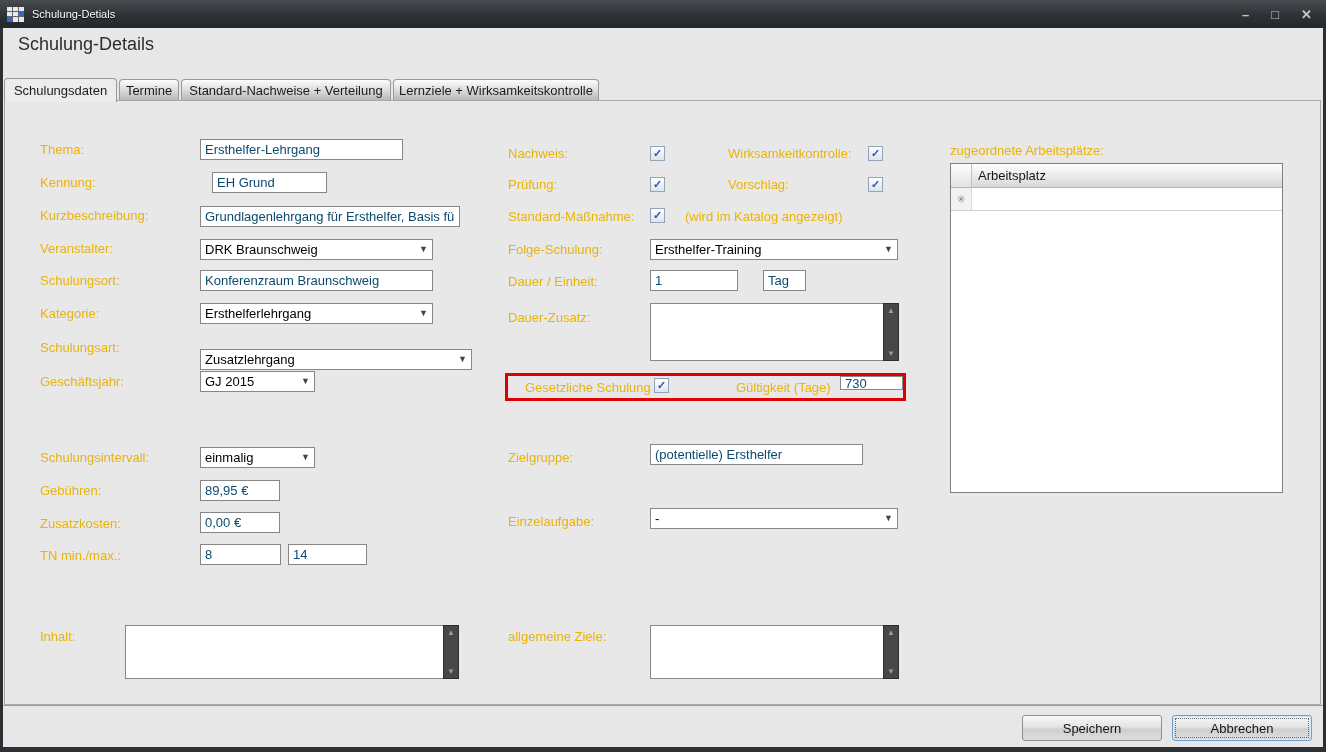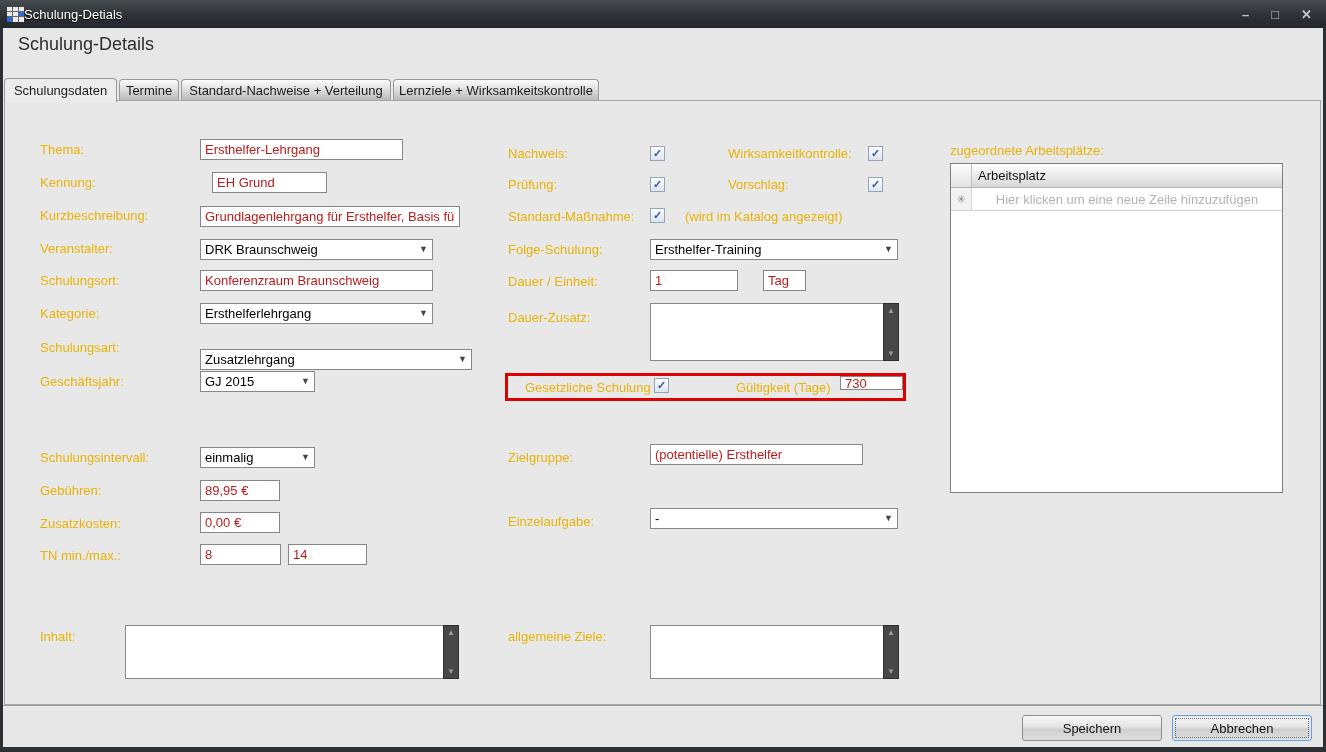--- a/index.html
+++ b/index.html
@@ -15,7 +15,7 @@
   .app-icon span{background:#e9e9e9;}
   .app-icon span:nth-child(6){background:#2a6bd4;}
   .app-icon span:nth-child(7){background:#2a6bd4;}
-  .title-text{color:#fff;font-size:13px;text-shadow:0 1px 1px #000;}
+  .title-text{color:#fff;font-size:11px;margin-left:8px;text-shadow:0 1px 1px #000;}
   .win-controls{position:absolute;right:14px;top:0;height:28px;display:flex;
                 gap:22px;align-items:center;color:#c3c7cb;font-size:13px;font-weight:bold;}
   .win-controls span{cursor:default;}

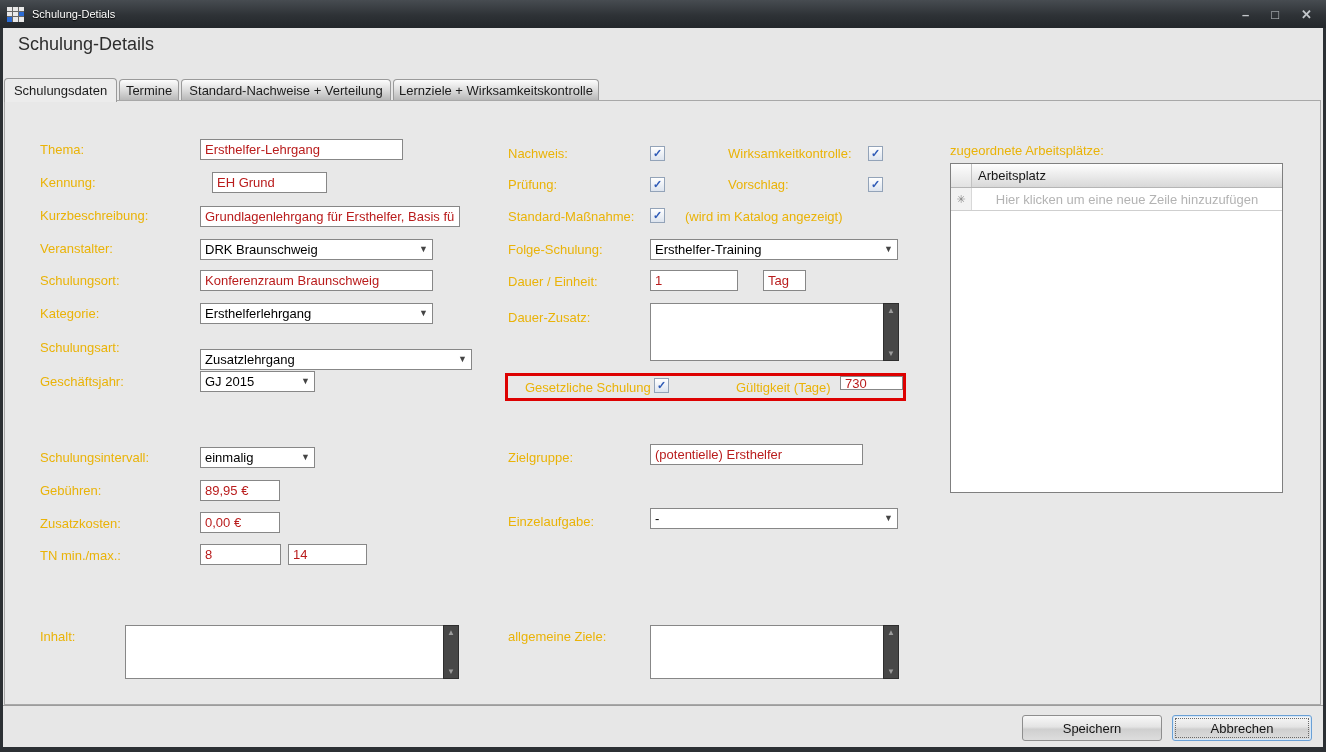--- a/index.html
+++ b/index.html
@@ -33,7 +33,7 @@
   
   .lbl{position:absolute;font-size:13px;color:#eab308;white-space:nowrap;z-index:4;}
   .txt{position:absolute;height:21px;border:1px solid #878787;background:#fff;
-       font-size:13px;padding:0 4px;box-sizing:border-box;color:#b91c1c;
+       font-size:13px;padding:0 4px;box-sizing:border-box;color:#0c4a6e;
        font-family:"Liberation Sans",sans-serif;z-index:4;}
   .sel{position:absolute;height:21px;border:1px solid #878787;background:#fff;
        box-sizing:border-box;font-size:13px;color:#000;display:flex;align-items:center;

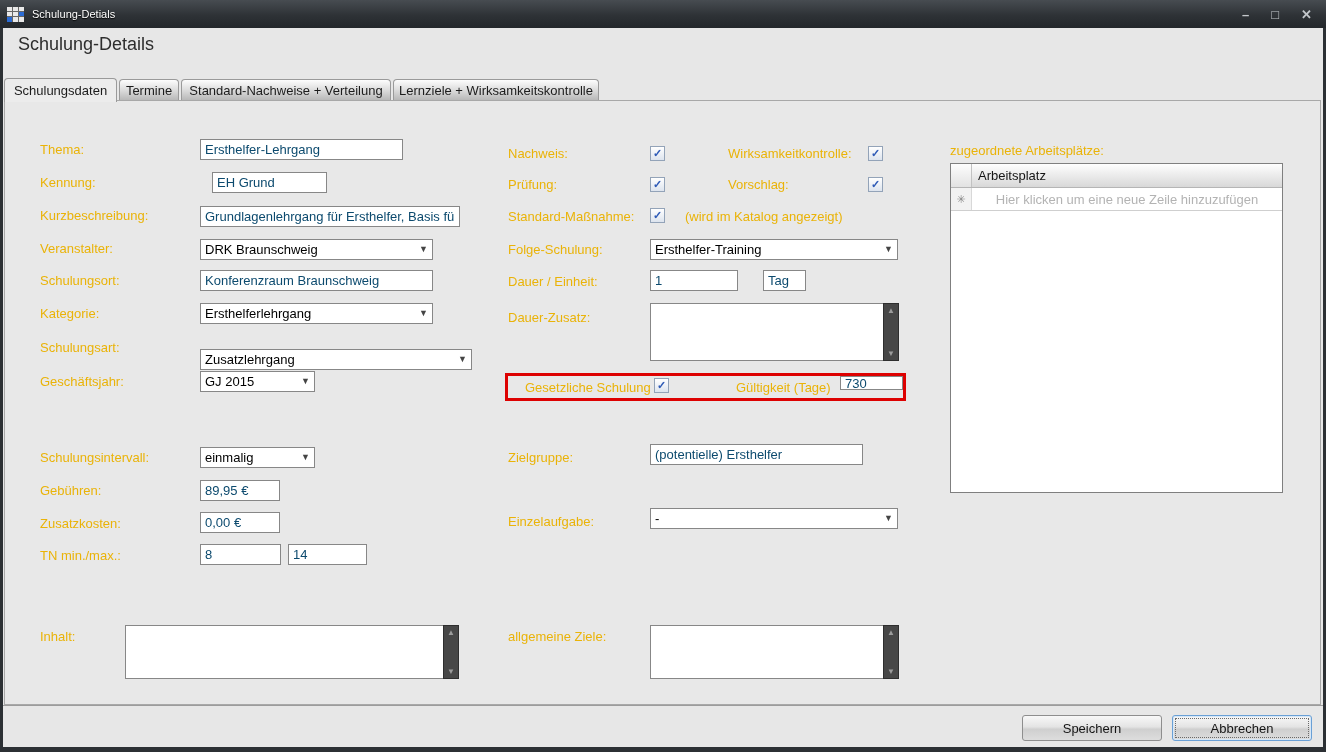--- a/index.html
+++ b/index.html
@@ -236,7 +236,6 @@
     </div>
     <div class="ap-newrow">
       <div class="icon-cell">✳</div>
-      <div class="ap-hint">Hier klicken um eine neue Zeile hinzuzufügen</div>
     </div>
   </div>
 

